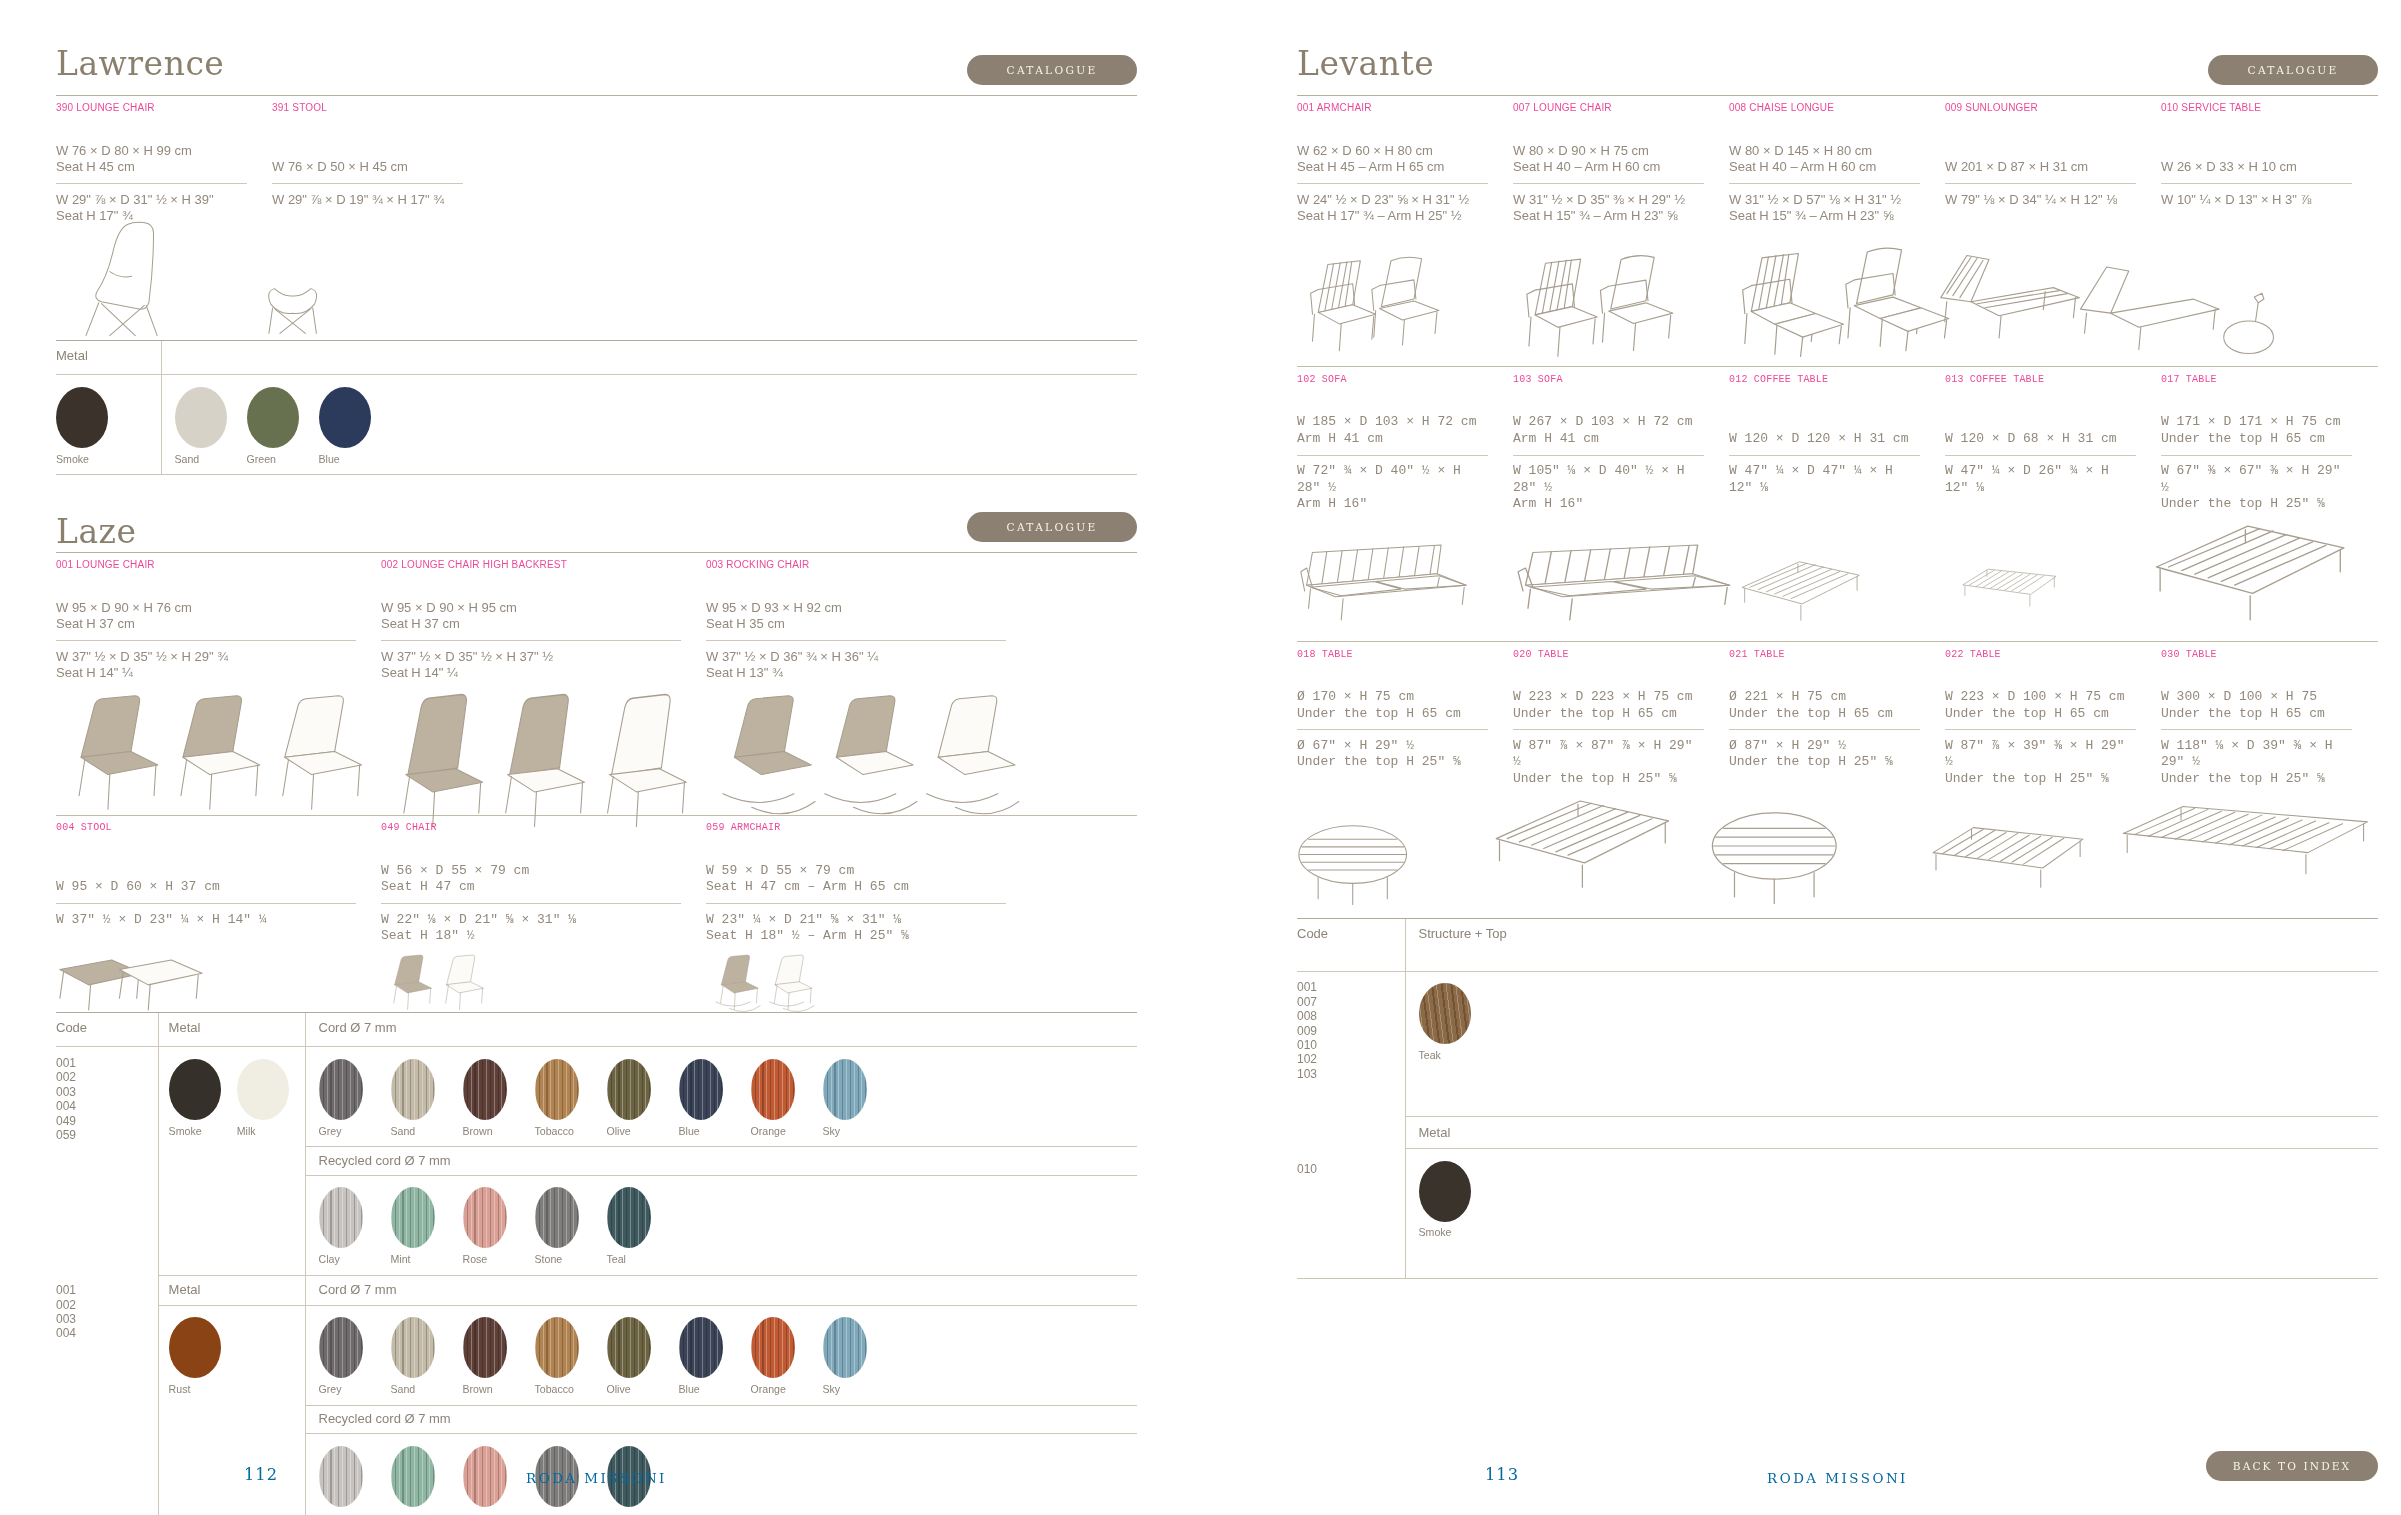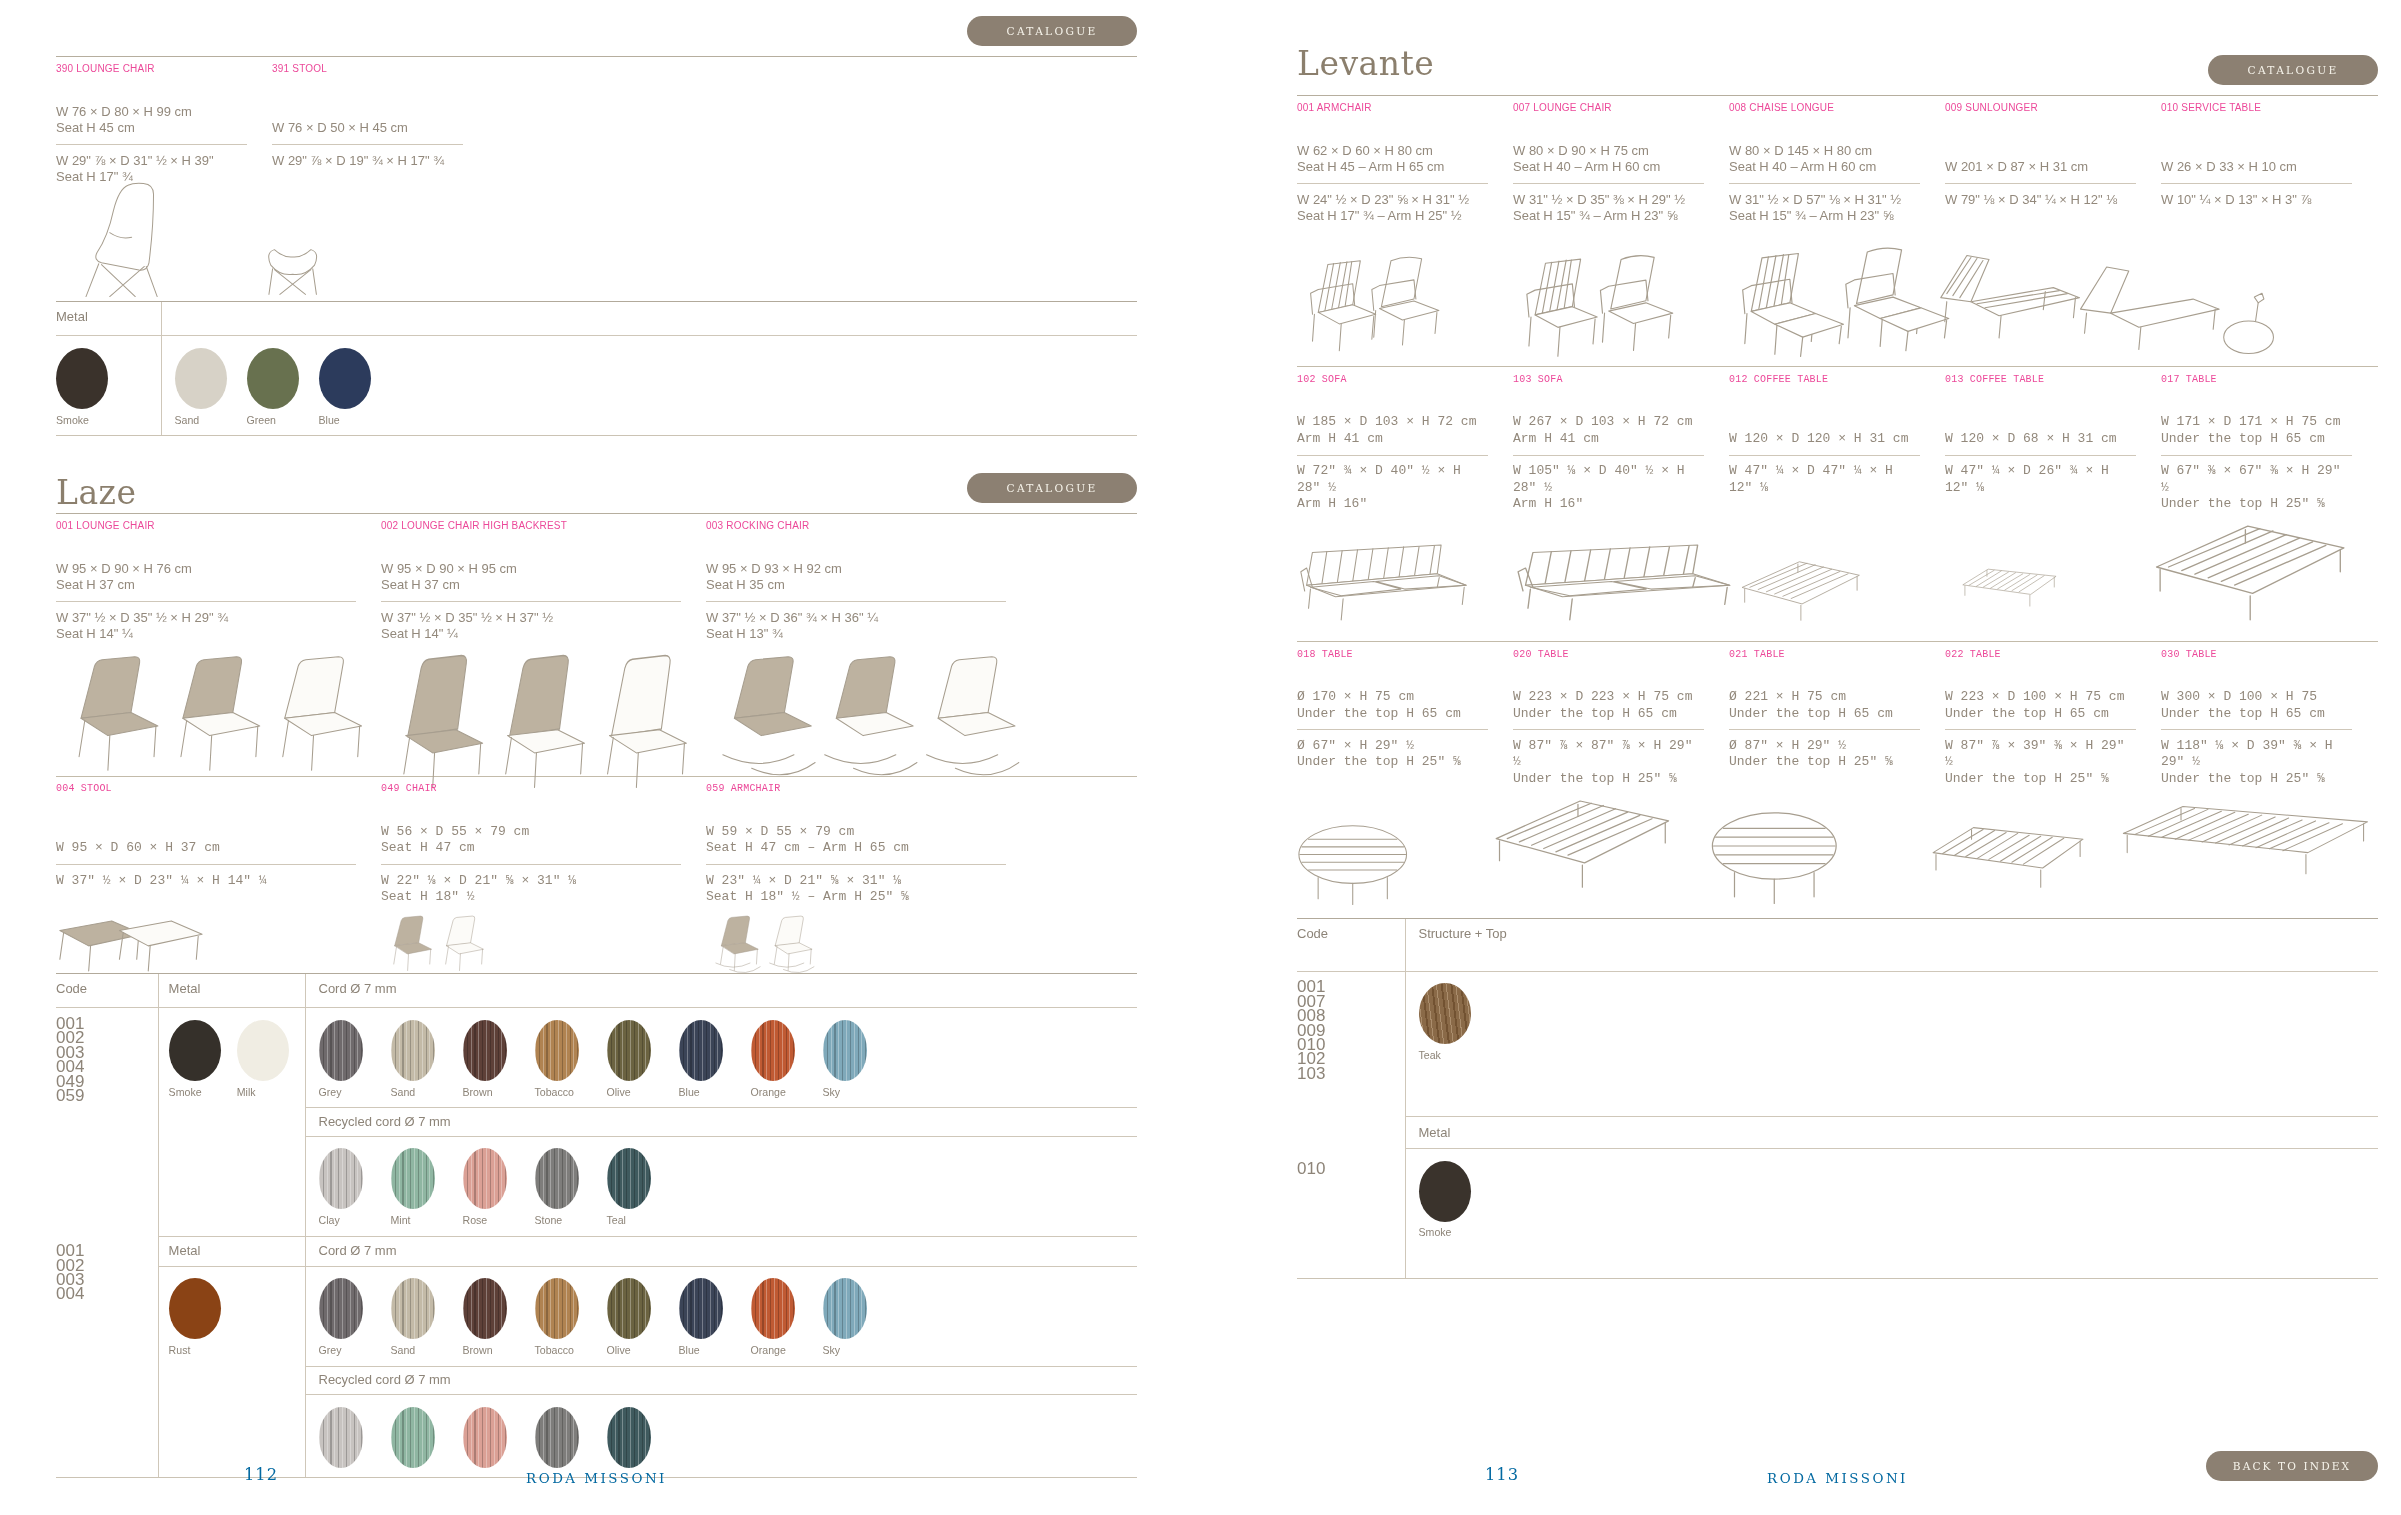--- a/index.html
+++ b/index.html
@@ -186,6 +186,7 @@
   <div class="pg" id="pgL">
 
     <div class="shead first">
+      <div class="stitle">Lawrence</div>
       <button class="catbtn">CATALOGUE</button>
     </div>
 

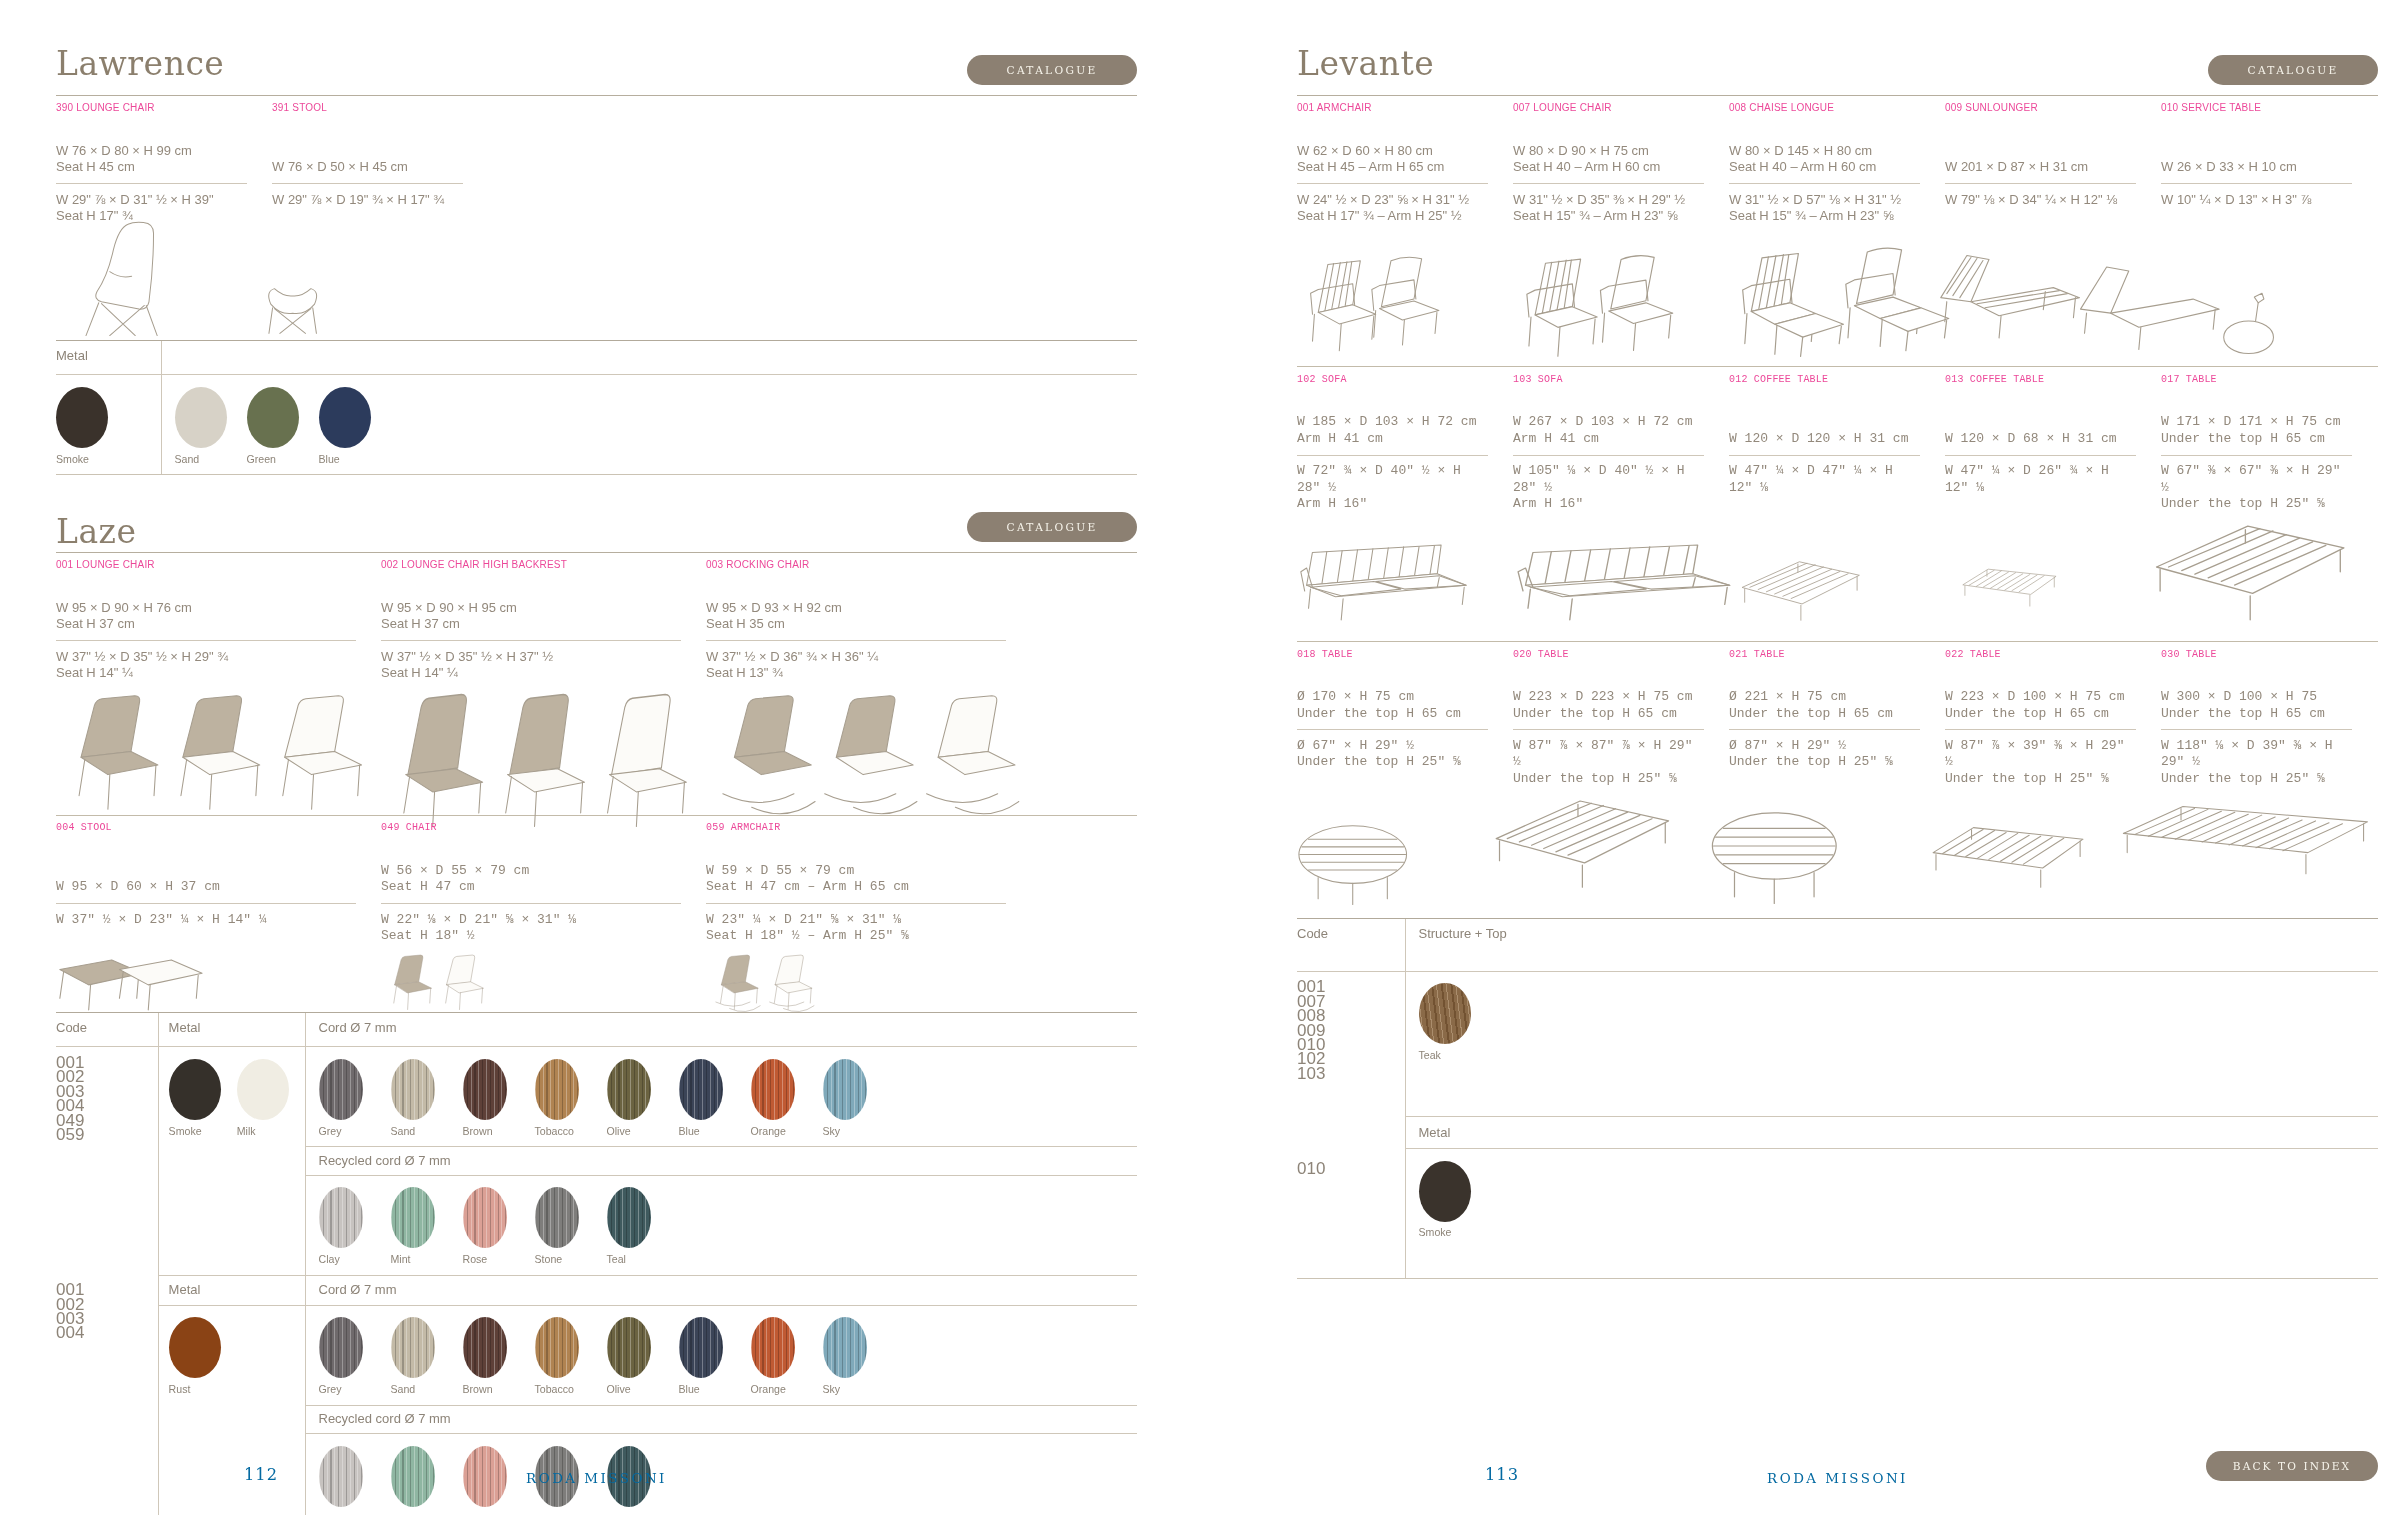--- a/index.html
+++ b/index.html
@@ -40,7 +40,7 @@
   .lz .colC{flex:1;padding-left:12.5px;}
   .hcell{padding-top:6.7px;height:33px;box-sizing:border-box;}
   .ct-group{display:flex;}
-  .codes{font-size:17px;line-height:14.4px;padding-top:8.6px;color:#8d8478;}
+  .codes{font-size:12px;line-height:14.4px;padding-top:8.6px;color:#8d8478;}
   .ct-rest{flex:1;display:flex;flex-direction:column;}
   .ct-rest.bt{border-top:1px solid #cfc7b9;}
   .ct-subrow{display:flex;border-bottom:1px solid #cfc7b9;}

